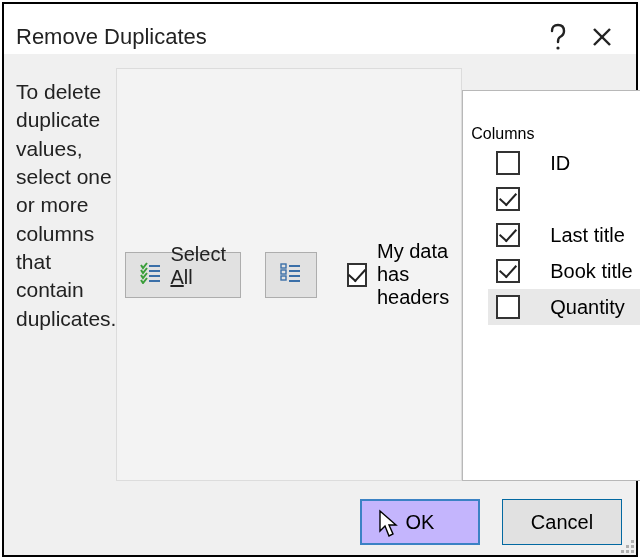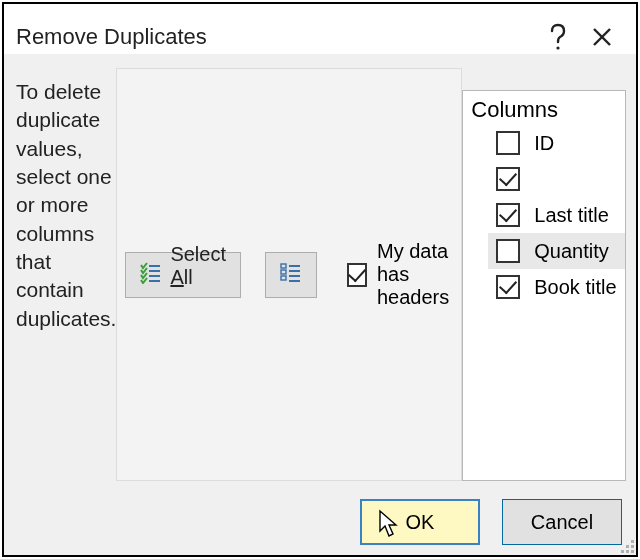--- a/index.html
+++ b/index.html
@@ -105,8 +105,9 @@
     flex: 0 0 auto;
   }
   .columns-header {
-    font-size: 22px;
+    font-size: 16px;
     padding: 6px 8px 2px 8px;
+    margin-top: 28px;
   }
   .col-row {
     display: flex;

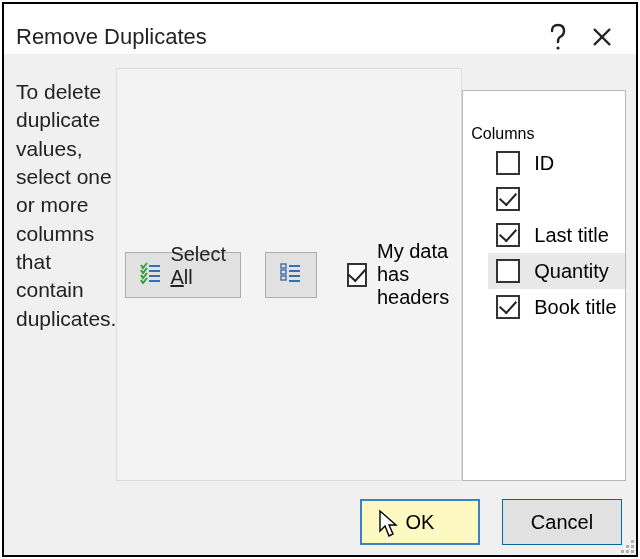--- a/index.html
+++ b/index.html
@@ -112,7 +112,7 @@
   .col-row {
     display: flex;
     align-items: center;
-    gap: 14px;
+    gap: 30px;
     padding: 6px 8px;
     font-size: 20px;
     margin-left: 25px;

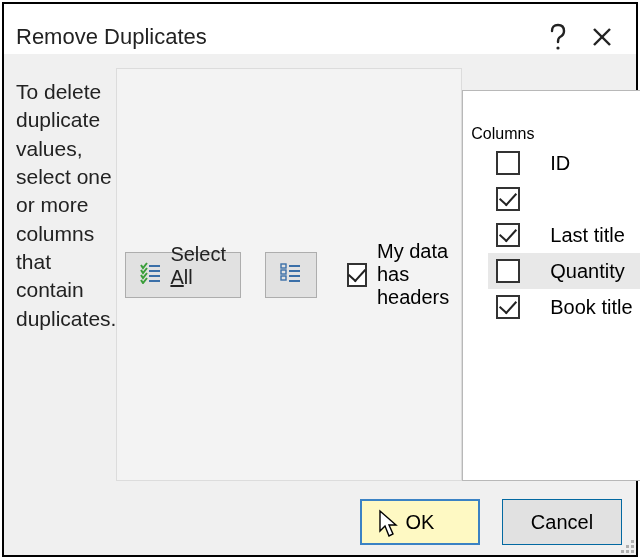--- a/index.html
+++ b/index.html
@@ -236,13 +236,13 @@
             <span class="checkbox checked"></span>
             <span>Last title</span>
           </div>
+          <div class="col-row">
+            <span class="checkbox checked"></span>
+            <span>Book title</span>
+          </div>
           <div class="col-row sel">
             <span class="checkbox"></span>
             <span>Quantity</span>
-          </div>
-          <div class="col-row">
-            <span class="checkbox checked"></span>
-            <span>Book title</span>
           </div>
         </div>
     </div>

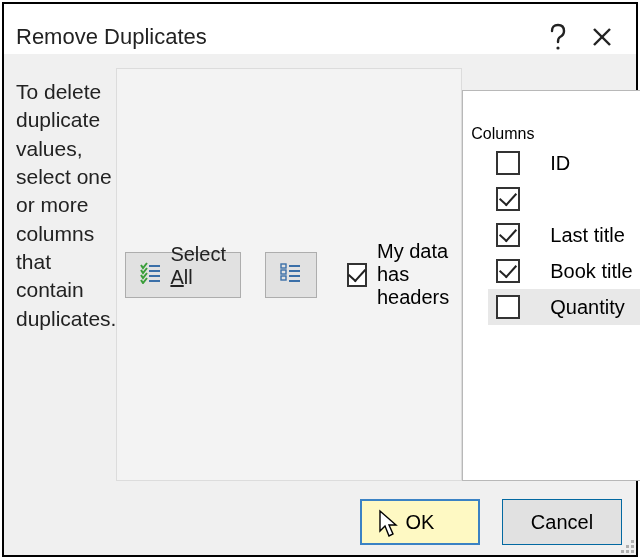--- a/index.html
+++ b/index.html
@@ -139,7 +139,7 @@
   }
   .dlg-button.primary {
     border: 2px solid #3b82c4;
-    background: #fef9c3;
+    background: #c4b5fd;
   }
   .cursor {
     position: absolute;

